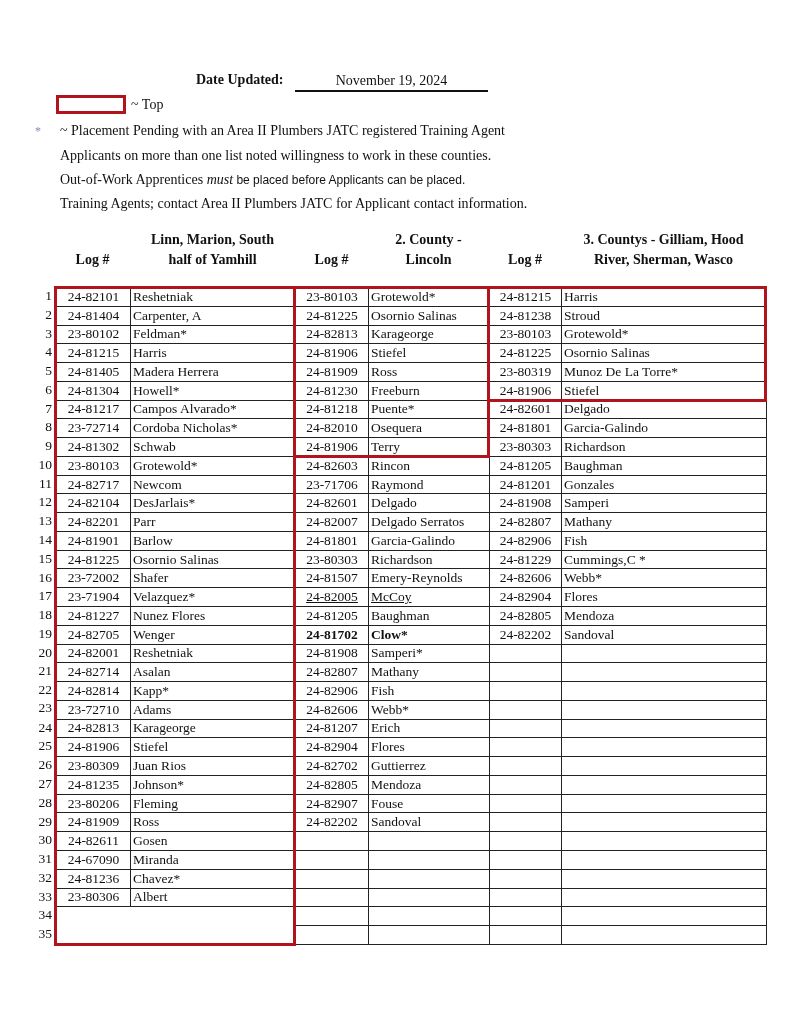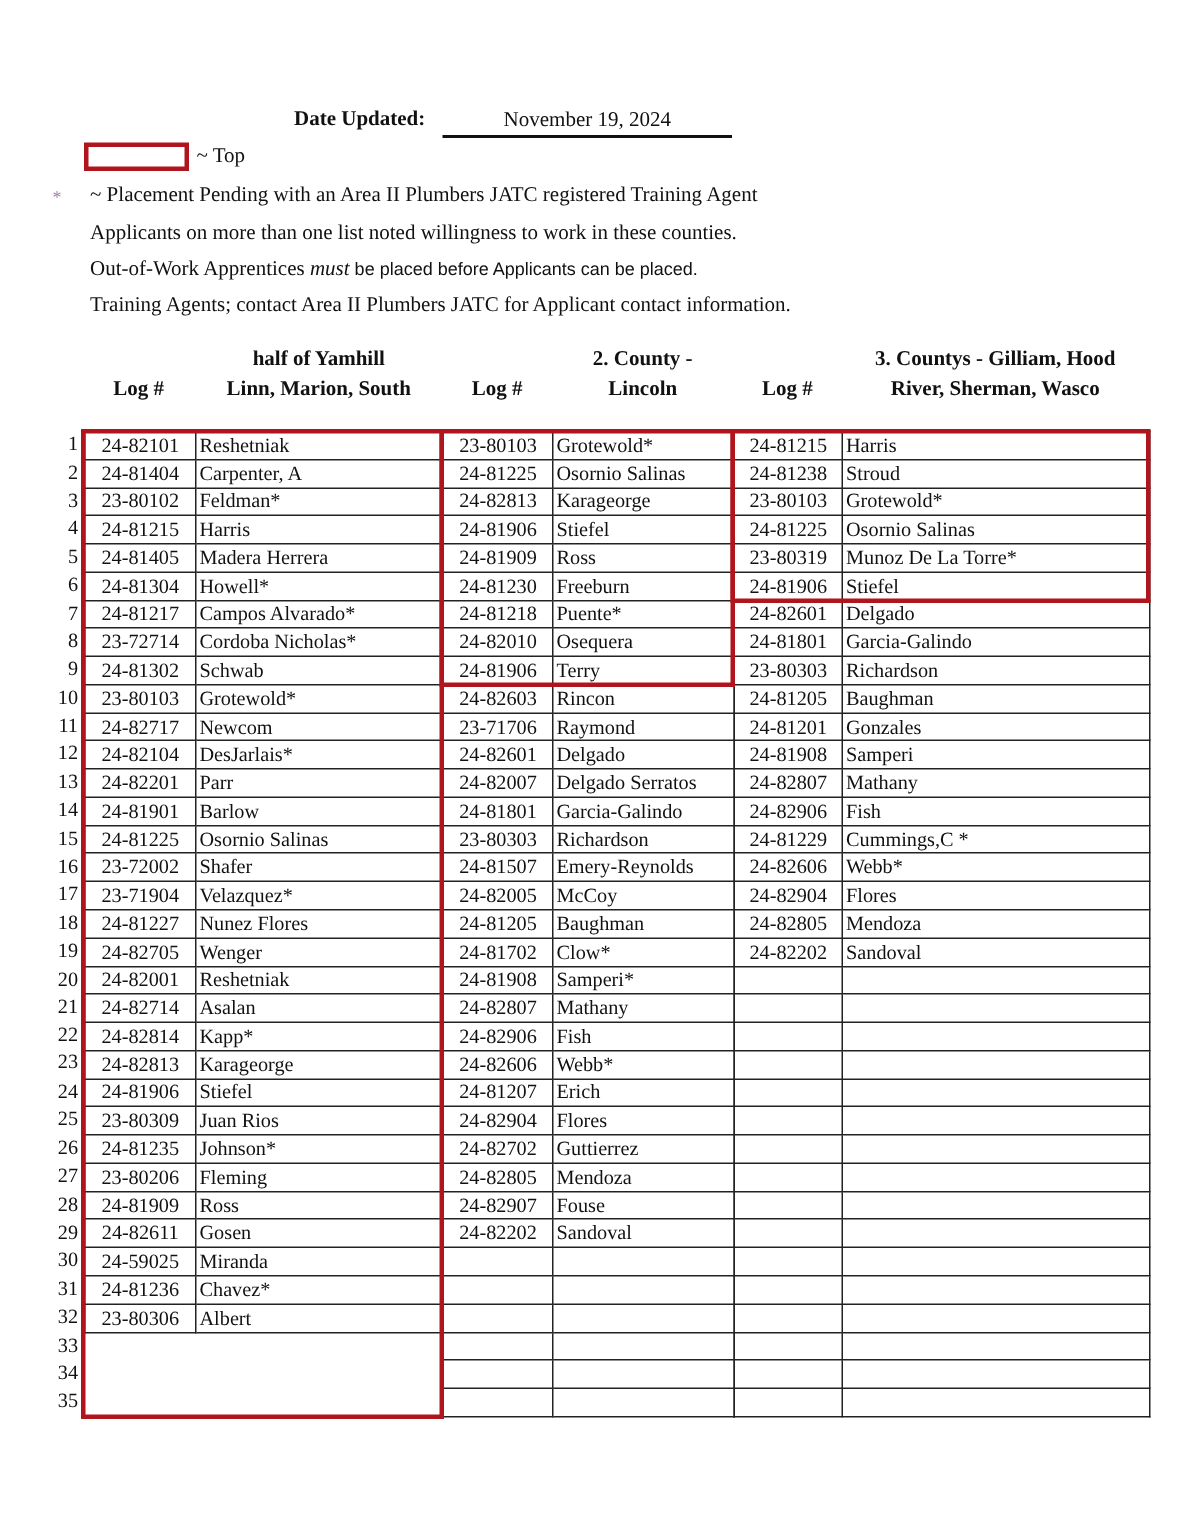--- a/index.html
+++ b/index.html
@@ -44,8 +44,8 @@
 
 <div class="abs hdr" style="left:55px; top:250px; width:75px;">Log #</div>
 <div class="abs hdr" style="left:130px; top:230px; width:165px;">
+  <div>Linn, Marion, South</div>
   <div>half of Yamhill</div>
-  <div>Linn, Marion, South</div>
 </div>
 <div class="abs hdr" style="left:295px; top:250px; width:73px;">Log #</div>
 <div class="abs hdr" style="left:368px; top:230px; width:121px;">

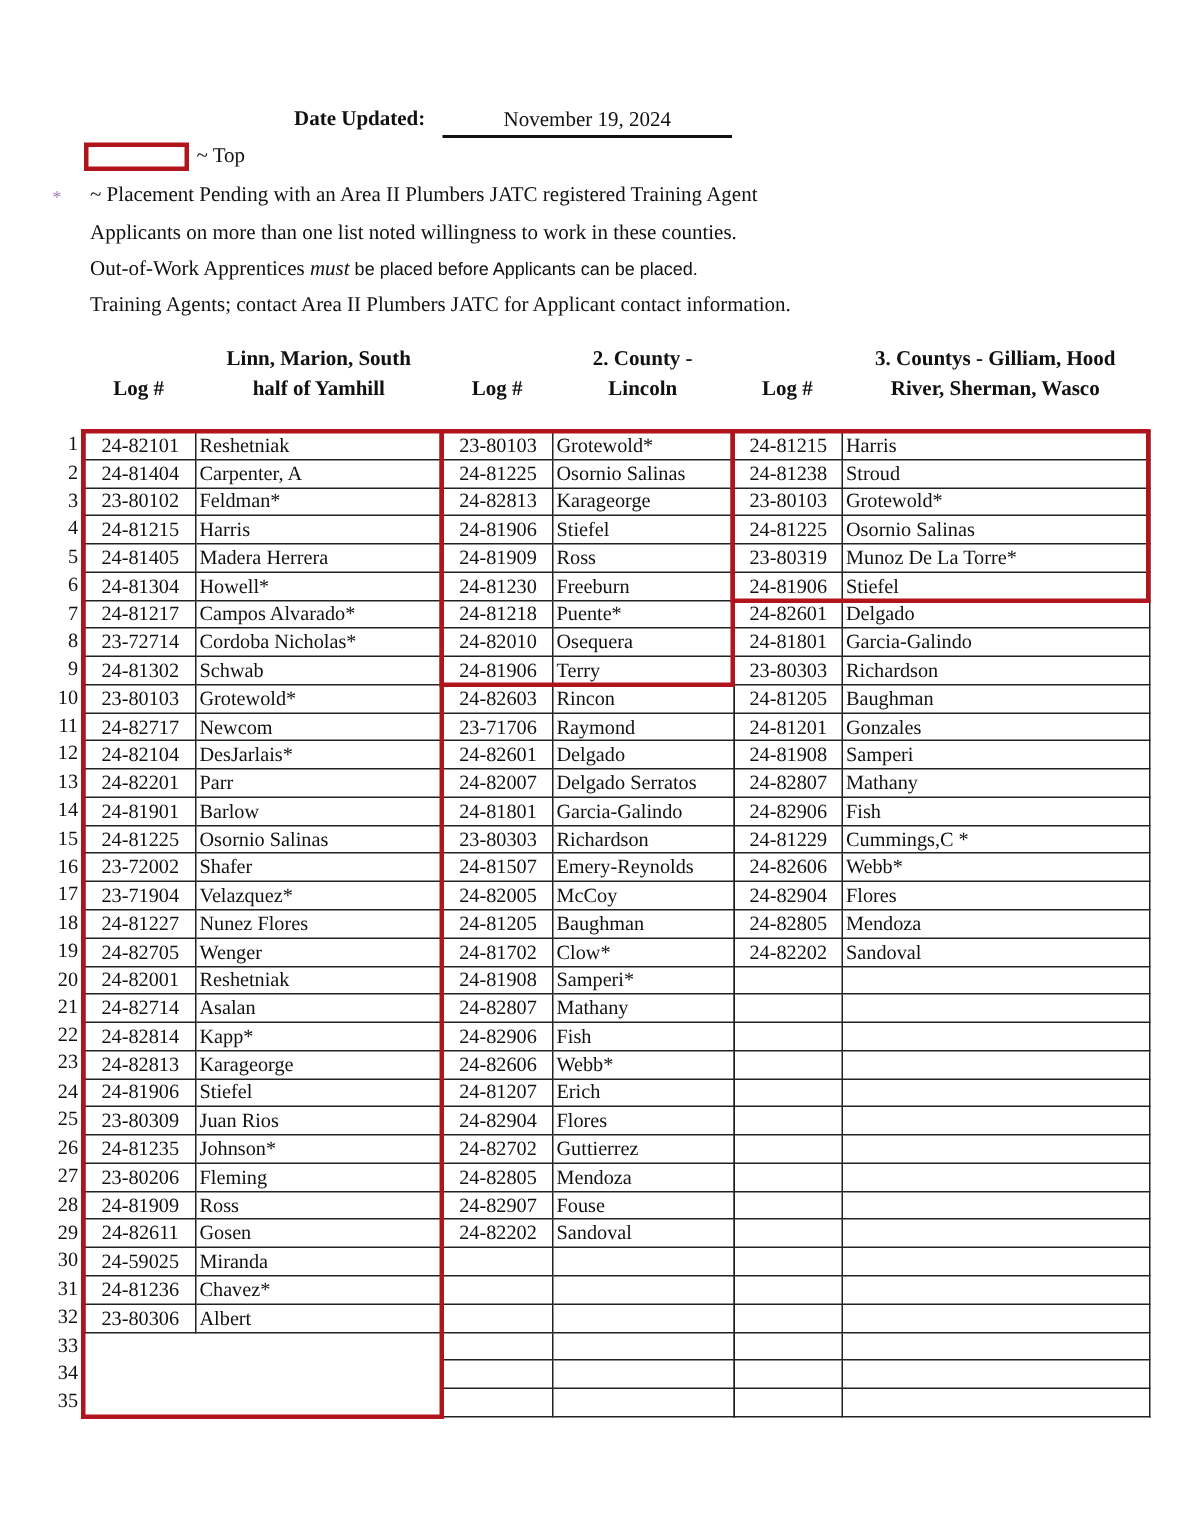--- a/index.html
+++ b/index.html
@@ -302,7 +302,7 @@
         <td class="log">24-81507</td>
         <td>Emery-Reynolds</td>
       </tr>
-      <tr style="height: 18.77px;">
+      <tr style="height: 18.77px; text-decoration: underline;">
         <td class="log">24-82005</td>
         <td>McCoy</td>
       </tr>

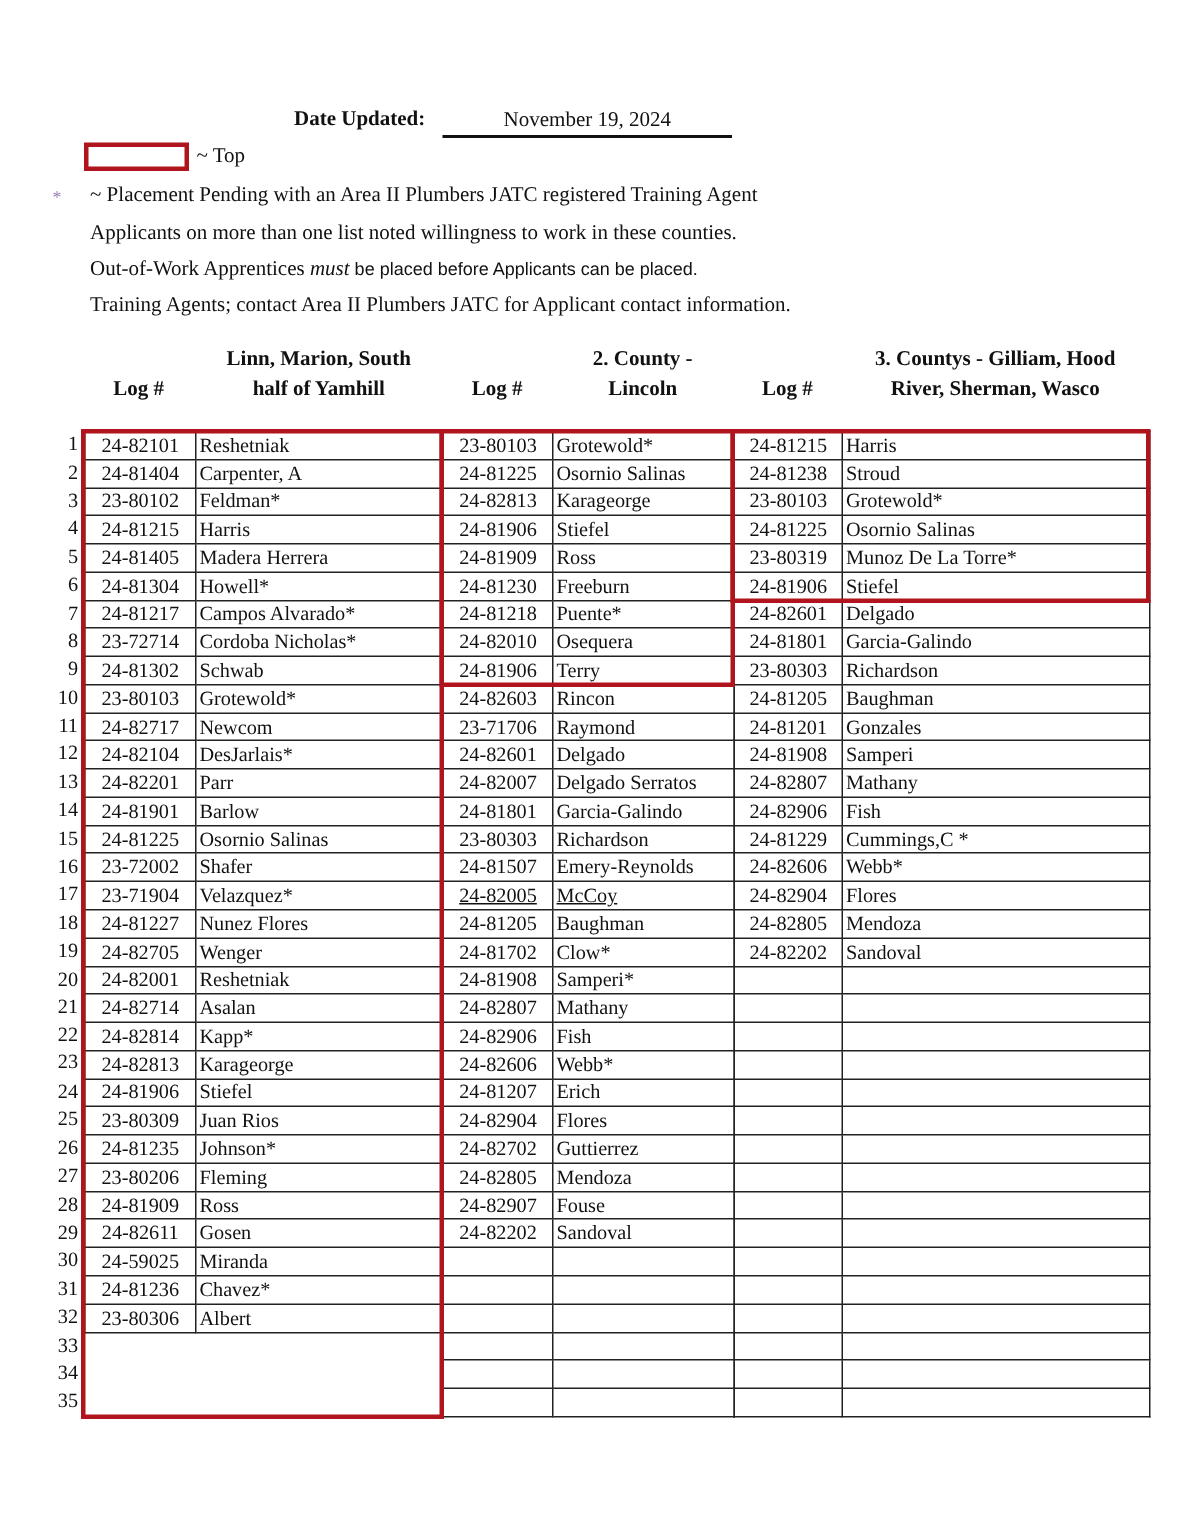--- a/index.html
+++ b/index.html
@@ -310,7 +310,7 @@
         <td class="log">24-81205</td>
         <td>Baughman</td>
       </tr>
-      <tr style="height: 18.77px;">
+      <tr style="height: 18.77px; font-weight: bold;">
         <td class="log">24-81702</td>
         <td>Clow*</td>
       </tr>

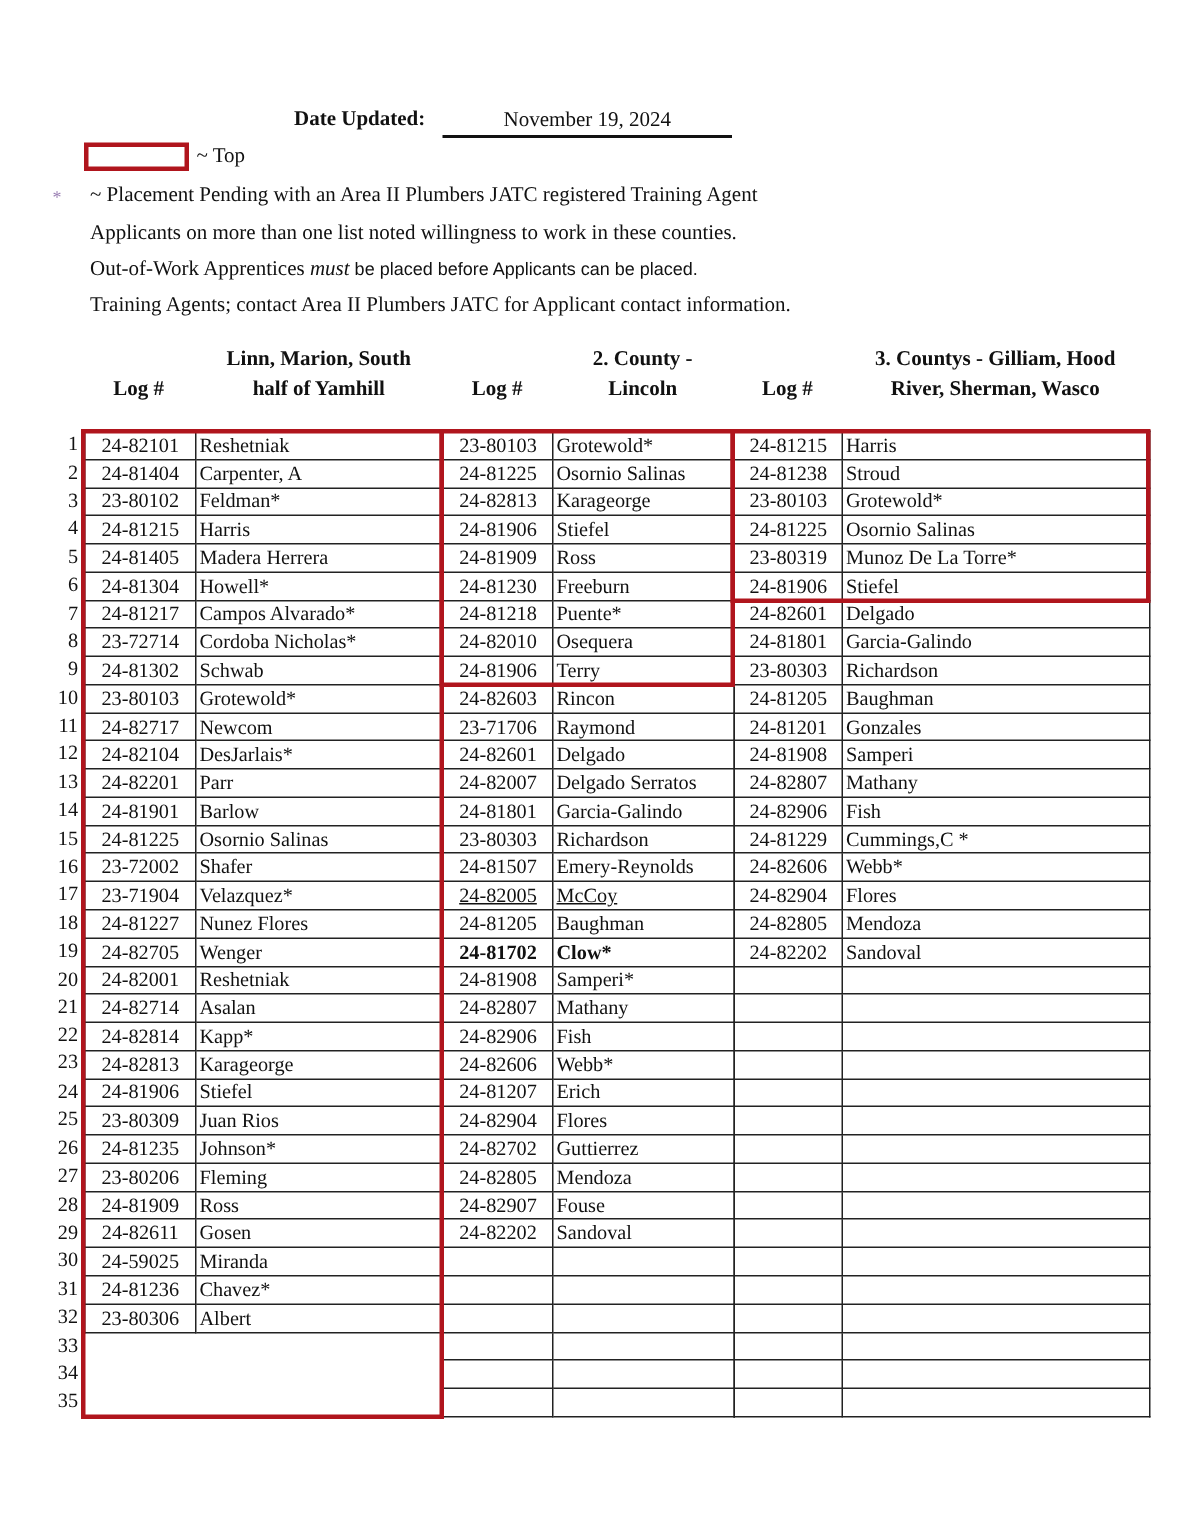--- a/index.html
+++ b/index.html
@@ -191,6 +191,10 @@
         <td>Kapp*</td>
       </tr>
       <tr style="height: 18.77px;">
+        <td class="log">23-72710</td>
+        <td>Adams</td>
+      </tr>
+      <tr style="height: 18.77px;">
         <td class="log">24-82813</td>
         <td>Karageorge</td>
       </tr>

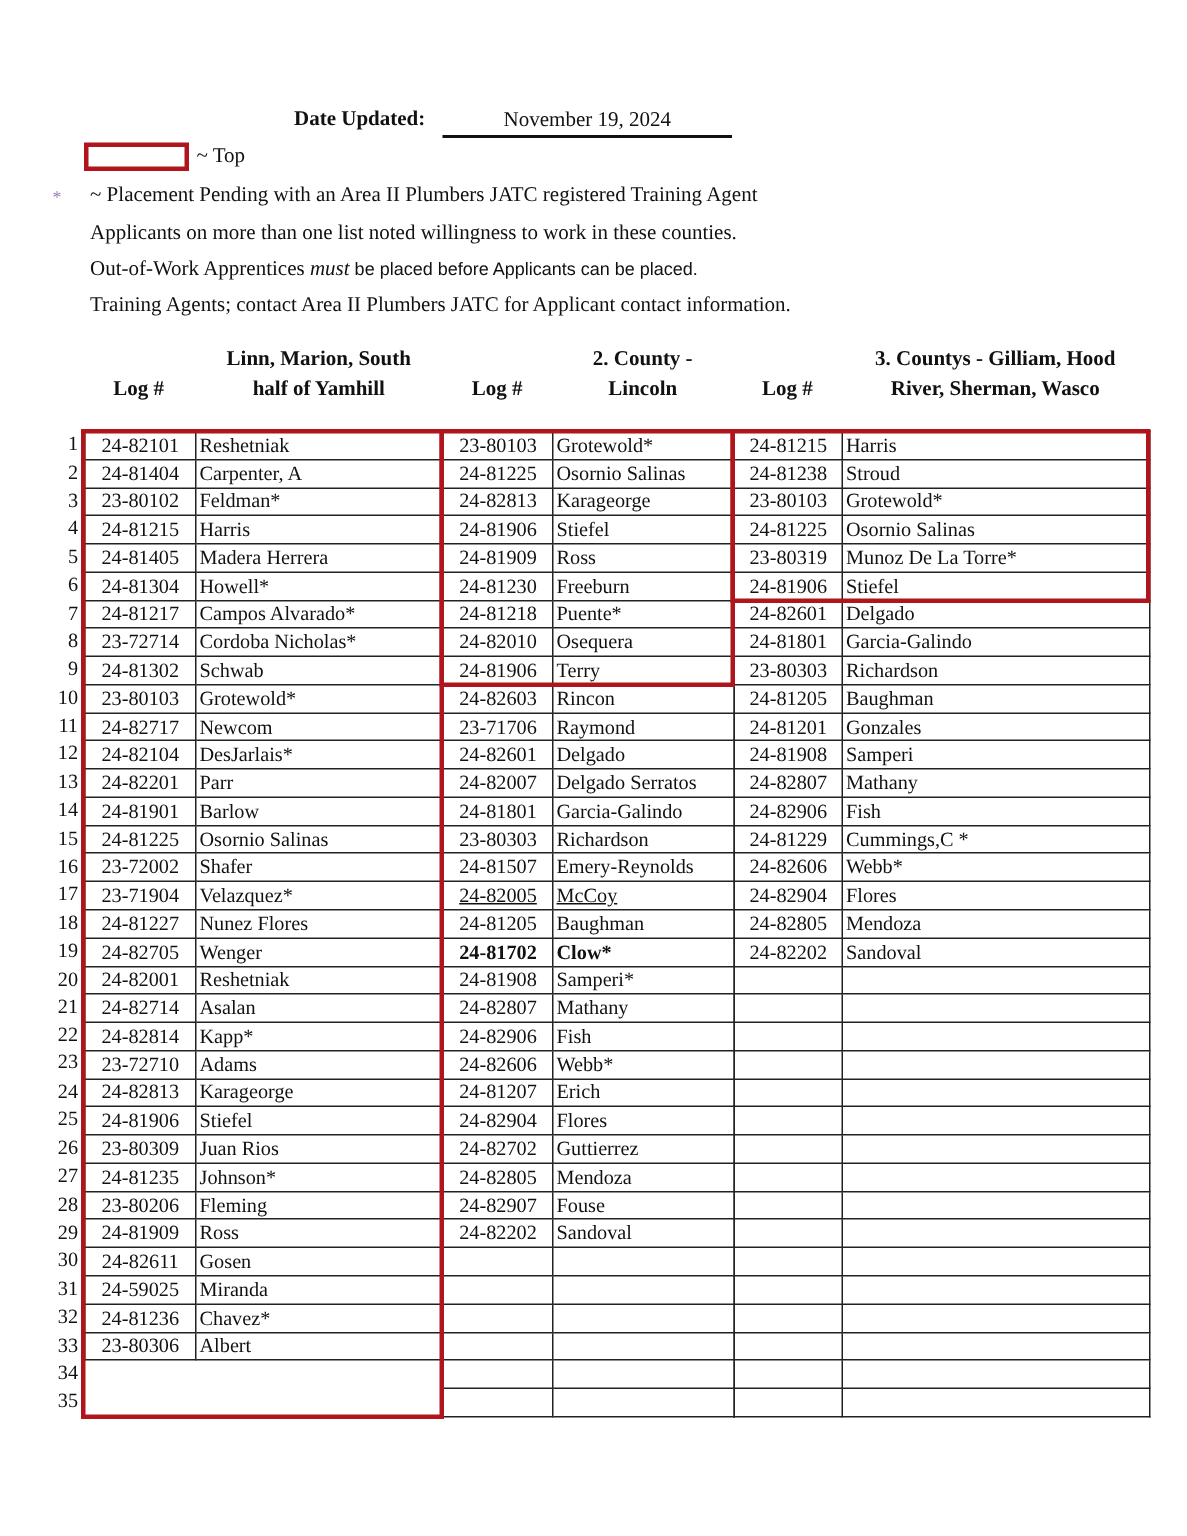--- a/index.html
+++ b/index.html
@@ -223,7 +223,7 @@
         <td>Gosen</td>
       </tr>
       <tr style="height: 18.77px;">
-        <td class="log">24-59025</td>
+        <td class="log">24-67090</td>
         <td>Miranda</td>
       </tr>
       <tr style="height: 18.77px;">

